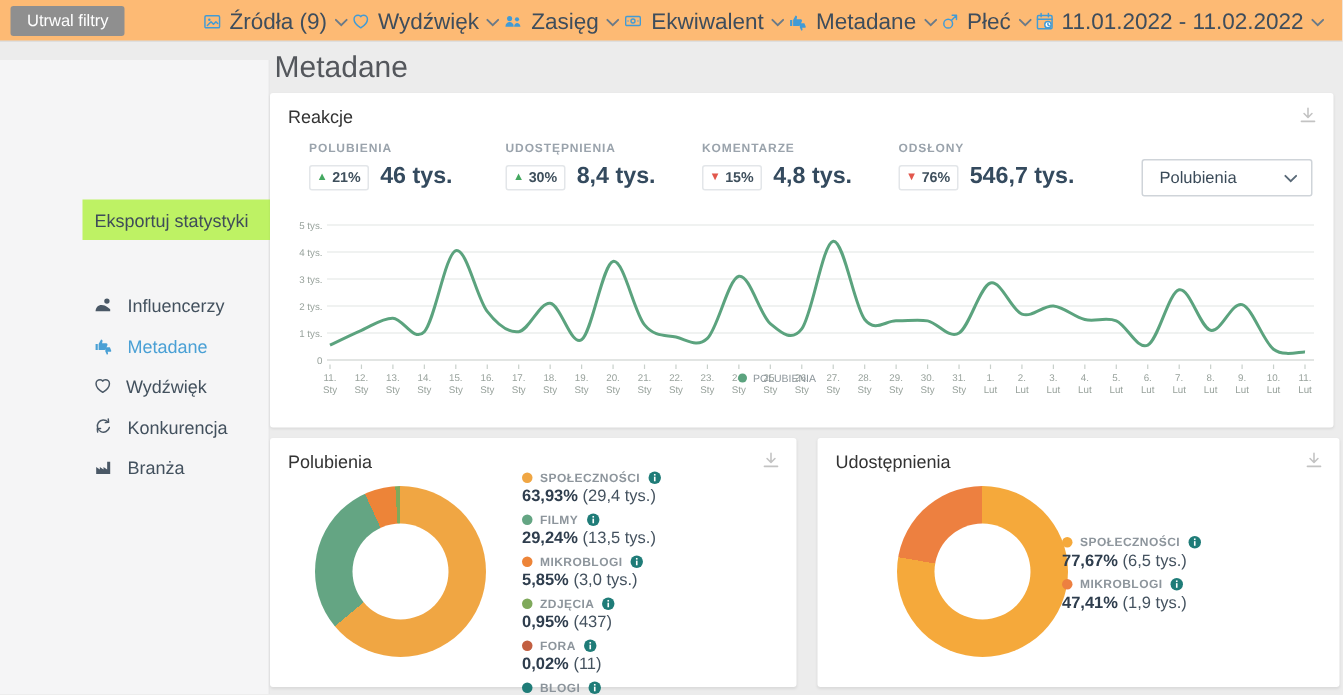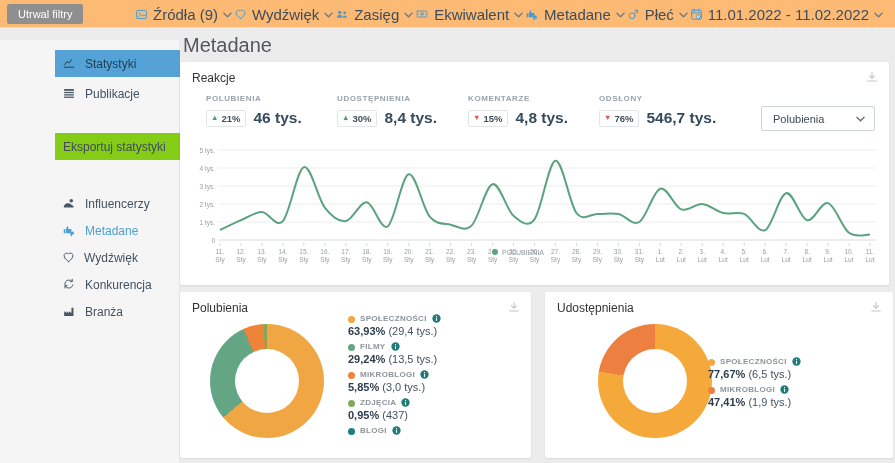--- a/index.html
+++ b/index.html
@@ -194,30 +194,6 @@
   </div>
 
   <div class="sidebar">
-    <div id="sidebar-primary">
-        <div class="side-item active-bg">
-          <span class="sicon">
-            <svg width="14" height="13" viewBox="0 0 16 16" fill="none" stroke="currentColor" stroke-width="1.2" stroke-linecap="round" stroke-linejoin="round">
-              <path d="M2 12.5h12"></path>
-              <path d="M2.5 9.5l3-4 2.5 2 3.5-4.5"></path>
-            </svg>
-          </span>
-          <span>Statystyki</span>
-        </div>
-        <div class="side-item">
-          <span class="sicon">
-            <svg width="14" height="13" viewBox="0 0 16 16" fill="none" stroke="currentColor" stroke-width="1.2" stroke-linecap="round" stroke-linejoin="round">
-              <g fill="currentColor" stroke="none">
-                <rect x="2" y="2.5" width="12" height="2.2"></rect>
-                <rect x="2" y="6" width="12" height="1.6"></rect>
-                <rect x="2" y="8.9" width="12" height="1.6"></rect>
-                <rect x="2" y="11.8" width="12" height="1.6"></rect>
-              </g>
-            </svg>
-          </span>
-          <span>Publikacje</span>
-        </div>
-      </div>
     <button class="export-btn">Eksportuj statystyki</button>
     <div id="sidebar-nav">
         <div class="side-item">

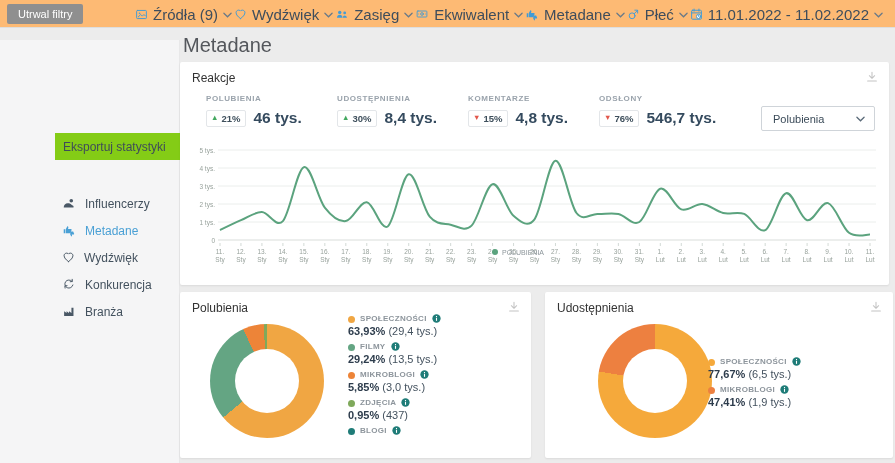--- a/index.html
+++ b/index.html
@@ -29,7 +29,7 @@
   .side-item.active-bg .sicon{color:#1d4057;}
   .side-item.active-text{color:#4aa0d5;}
   .side-item.active-text .sicon{color:#4aa0d5;}
-  .export-btn{position:absolute;left:55px;top:93px;width:125px;height:27px;background:#84cc16;
+  .export-btn{position:absolute;left:55px;top:93px;width:125px;height:27px;background:#bef264;
               border:none;font-size:12px;color:#3f4c59;text-align:left;padding-left:8px;
               font-family:"Liberation Sans",sans-serif;cursor:pointer;}
   #sidebar-primary{position:absolute;left:0;top:10px;width:180px;}

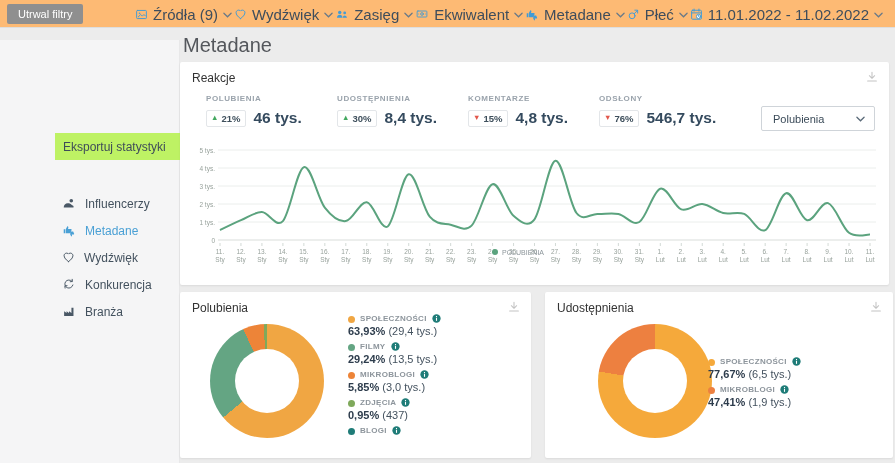--- a/index.html
+++ b/index.html
@@ -68,7 +68,7 @@
   .card-likes .pie-legend{left:168px;top:21px;}
   .card-shares .pie-legend{left:163px;top:64px;}
   .pl-item{margin-bottom:4px;}
-  .pl-line1{display:flex;align-items:flex-end;gap:5px;height:10px;}
+  .pl-line1{display:flex;align-items:center;gap:5px;height:10px;}
   .pl-dot{width:7px;height:7px;border-radius:50%;flex:none;}
   .pl-label{font-size:8px;font-weight:600;letter-spacing:.3px;color:#8d959c;}
   .pl-line2{font-size:11px;color:#44525f;margin-top:2px;}

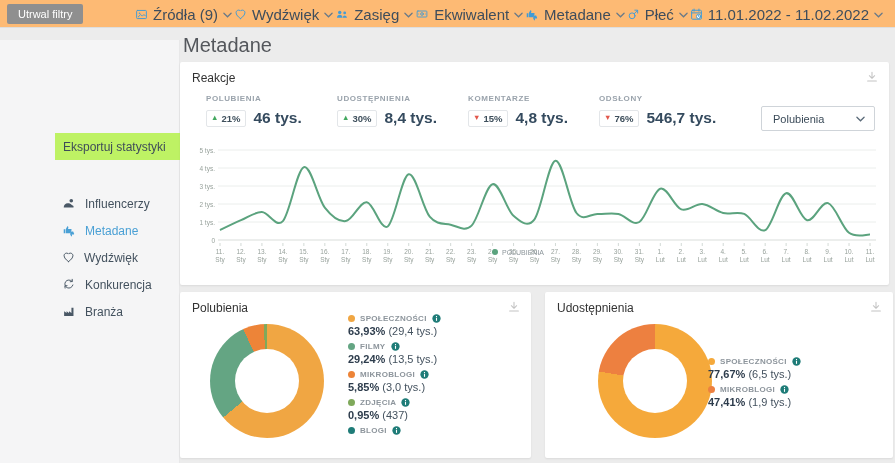--- a/index.html
+++ b/index.html
@@ -494,6 +494,20 @@
         </div>
         <div class="pl-item">
           <div class="pl-line1">
+        <span class="pl-dot" style="background: rgb(194, 95, 65);"></span>
+        <span class="pl-label">FORA</span>
+        <span class="info">
+              <svg width="9" height="9" viewBox="0 0 10 10">
+                <circle cx="5" cy="5" r="4.6" fill="#1f7c78"></circle>
+                <rect x="4.4" y="4.2" width="1.2" height="3.4" fill="#fff"></rect>
+                <rect x="4.4" y="2.2" width="1.2" height="1.2" fill="#fff"></rect>
+              </svg>
+            </span>
+      </div>
+      <div class="pl-line2"><b>0,02%</b> <span>(11)</span></div>
+        </div>
+        <div class="pl-item">
+          <div class="pl-line1">
         <span class="pl-dot" style="background: rgb(31, 124, 120);"></span>
         <span class="pl-label">BLOGI</span>
         <span class="info">

